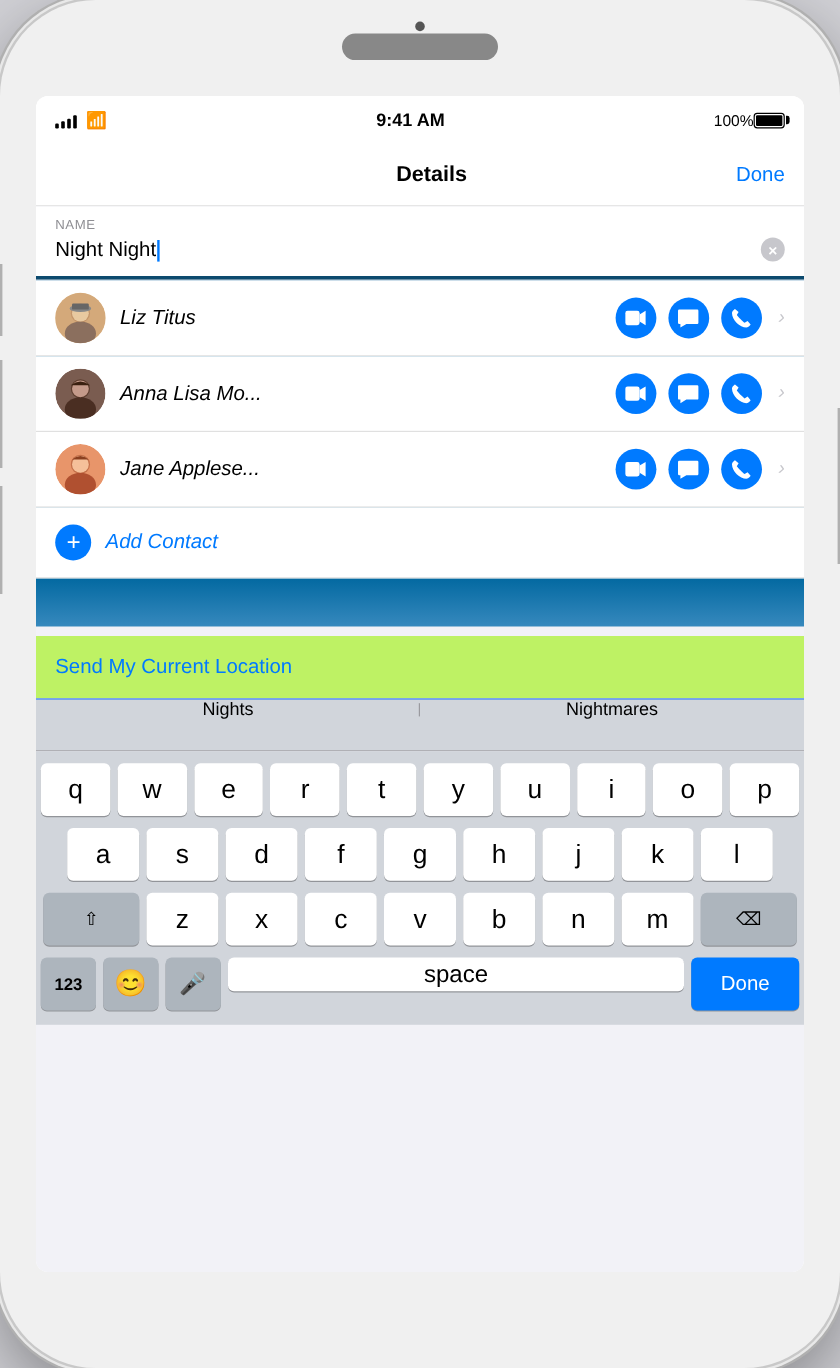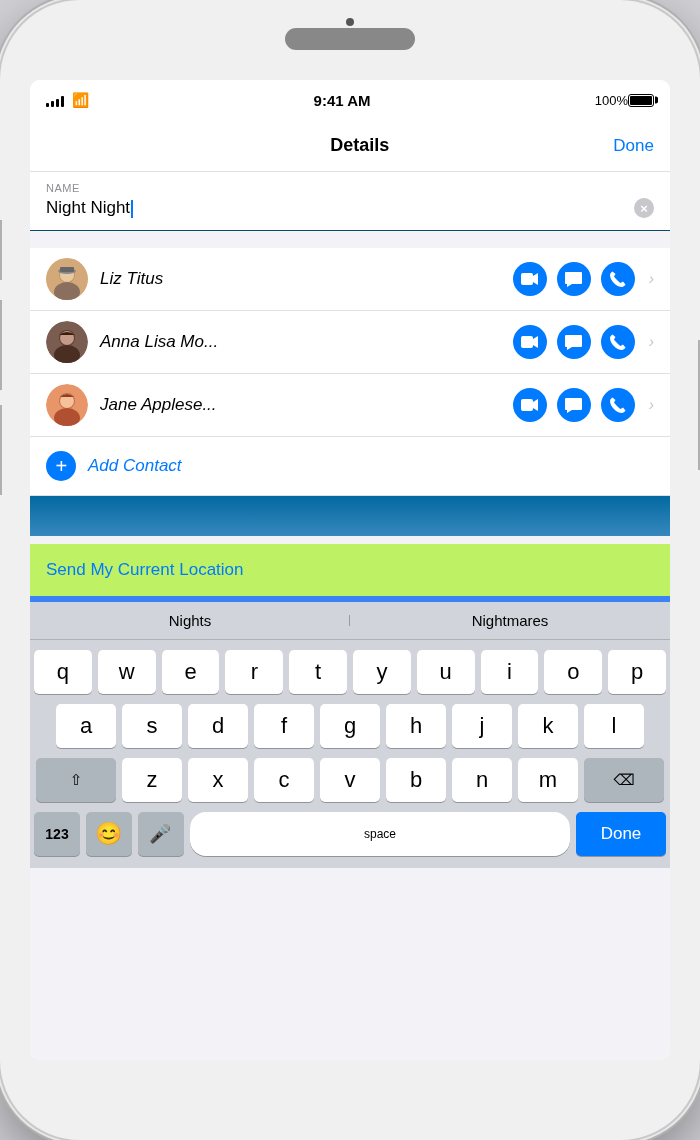--- a/index.html
+++ b/index.html
@@ -214,8 +214,8 @@
     .name-section {
       background: white;
       padding: 10px 16px 12px;
-      margin-bottom: 16px;
-      border-bottom: 1px solid #0c4a6e;
+      margin-bottom: 0;
+      border-bottom: 3px solid #0c4a6e;
     }
     .name-label {
       font-size: 11px;

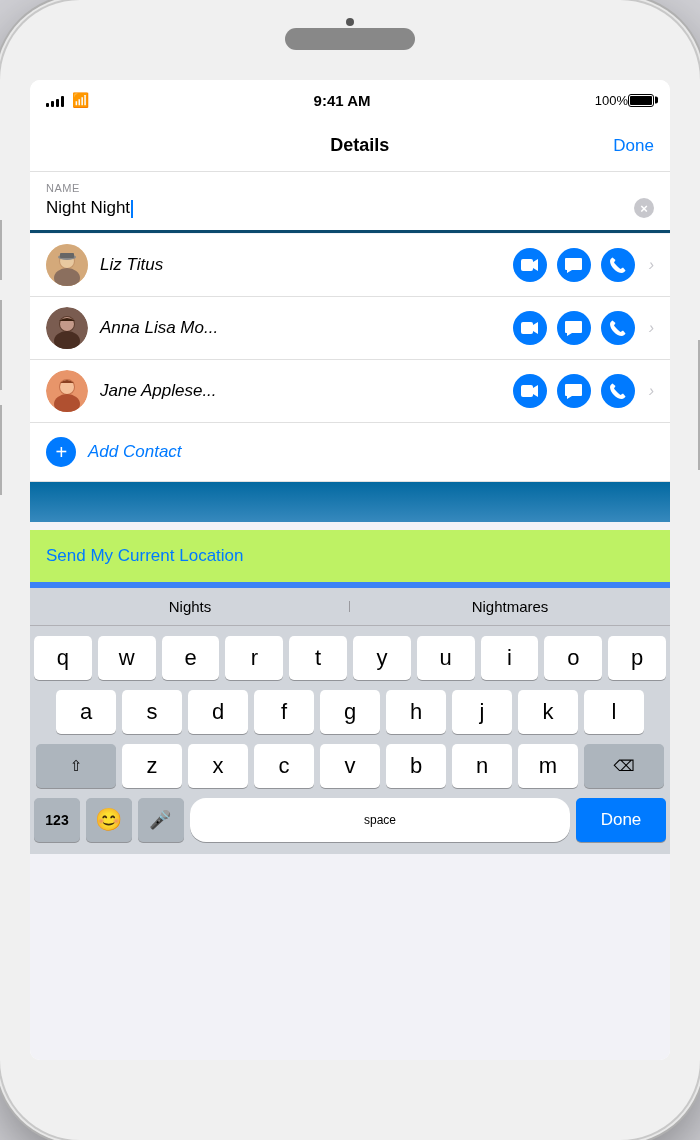--- a/index.html
+++ b/index.html
@@ -352,8 +352,8 @@
       height: 44px;
       background: #d1d5db;
       display: flex;
-      align-items: center;
-      border-top: 6px solid #3b82f6;
+      align-items: flex-start;
+      border-top: 1px solid #3b82f6;
       border-bottom: 1px solid #b0b0b5;
       flex-shrink: 0;
     }

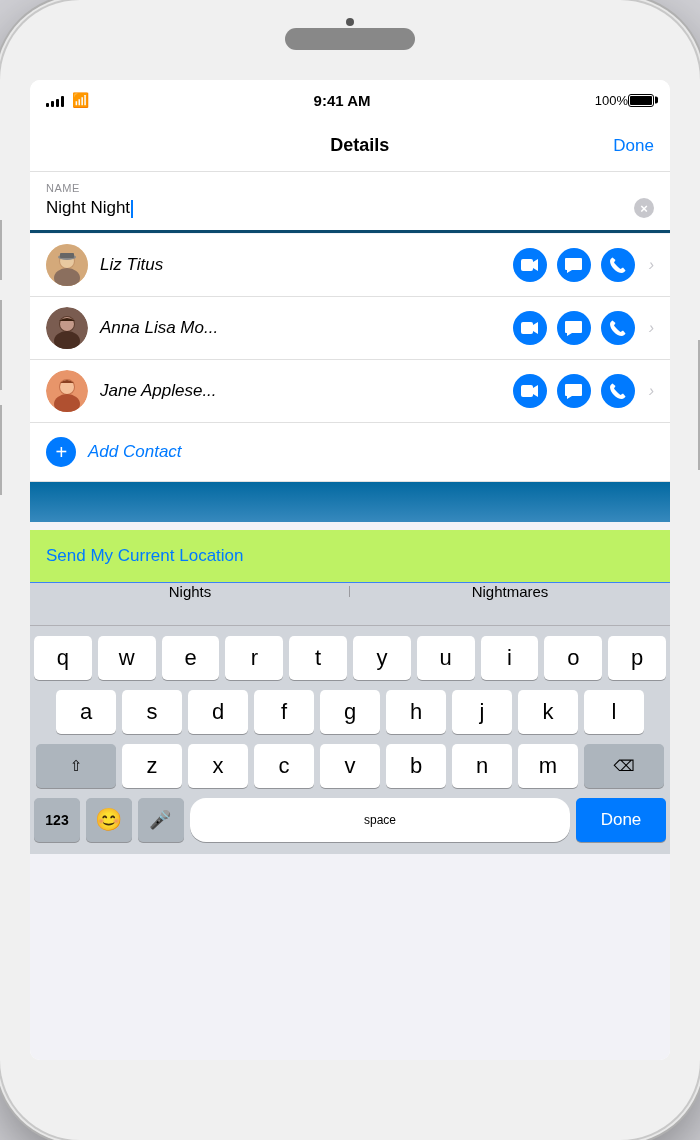--- a/index.html
+++ b/index.html
@@ -462,12 +462,12 @@
     .key-space {
       flex: 1;
       background: white;
-      border-radius: 16px;
-      height: 44px;
-      display: flex;
-      align-items: center;
-      justify-content: center;
-      font-size: 12px;
+      border-radius: 5px;
+      height: 28px;
+      display: flex;
+      align-items: center;
+      justify-content: center;
+      font-size: 20px;
       box-shadow: 0 1px 0 rgba(0,0,0,0.3);
     }
     .key-done-blue {

